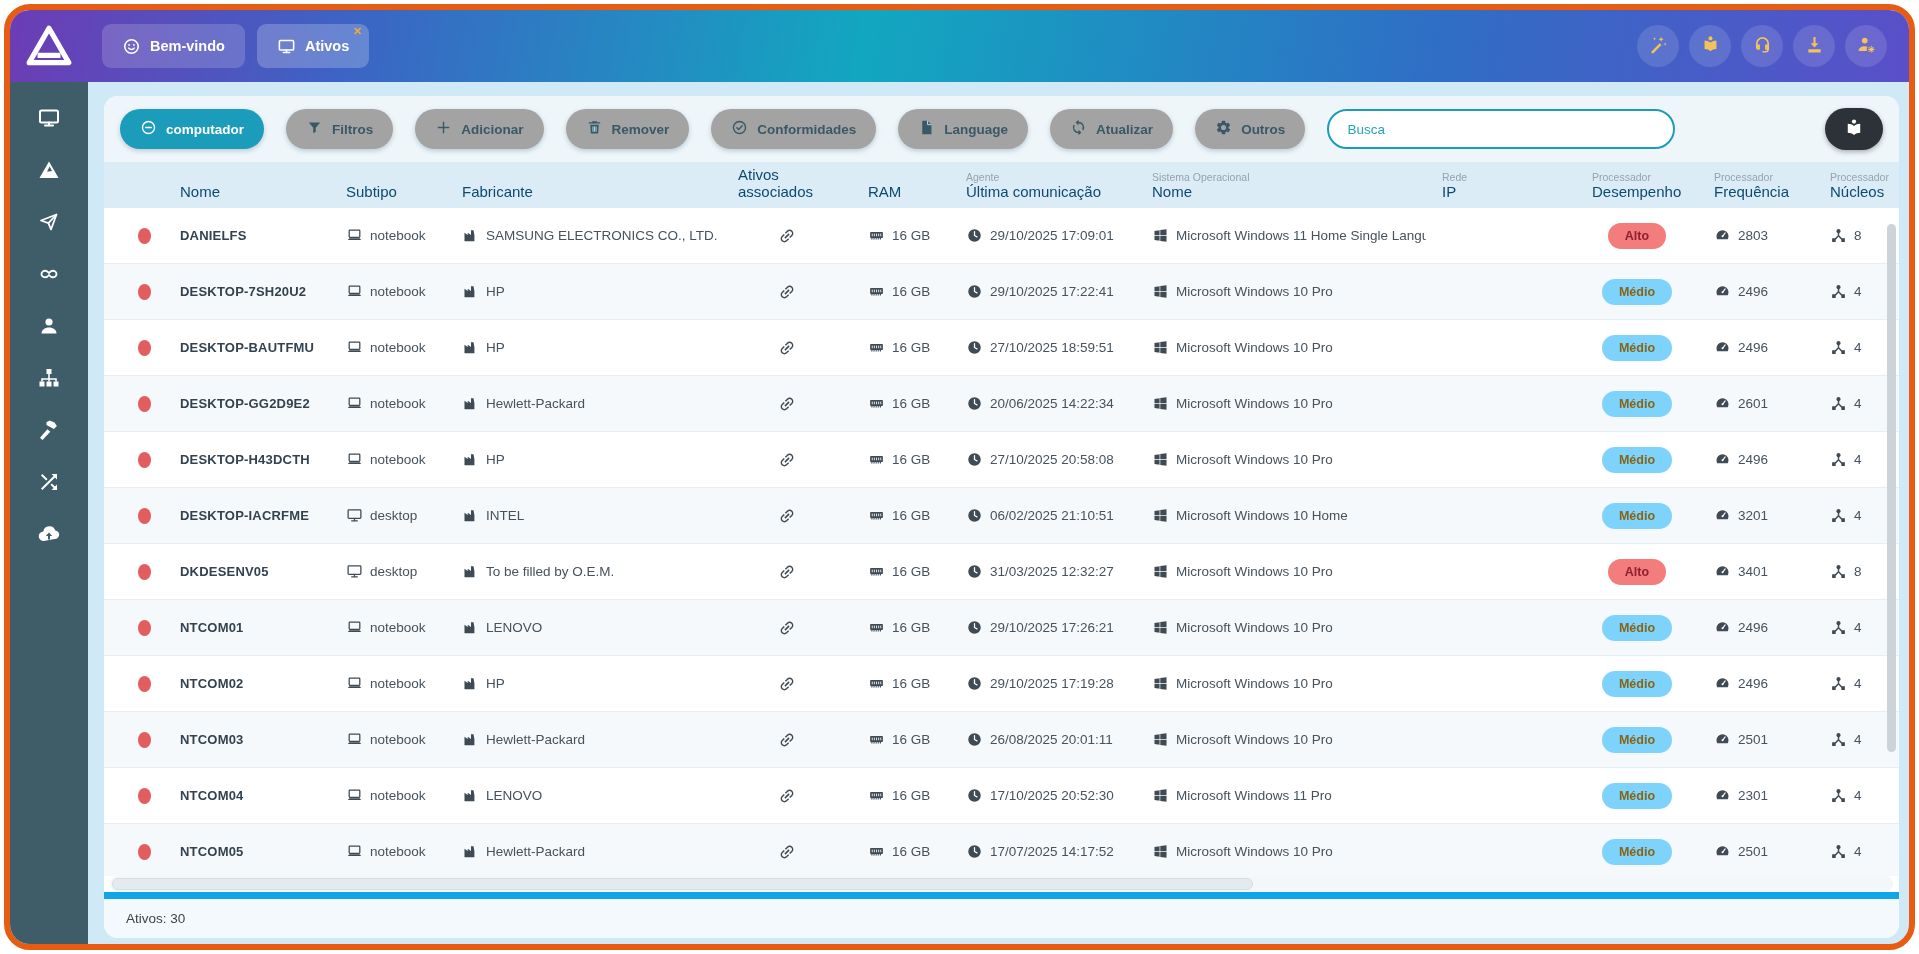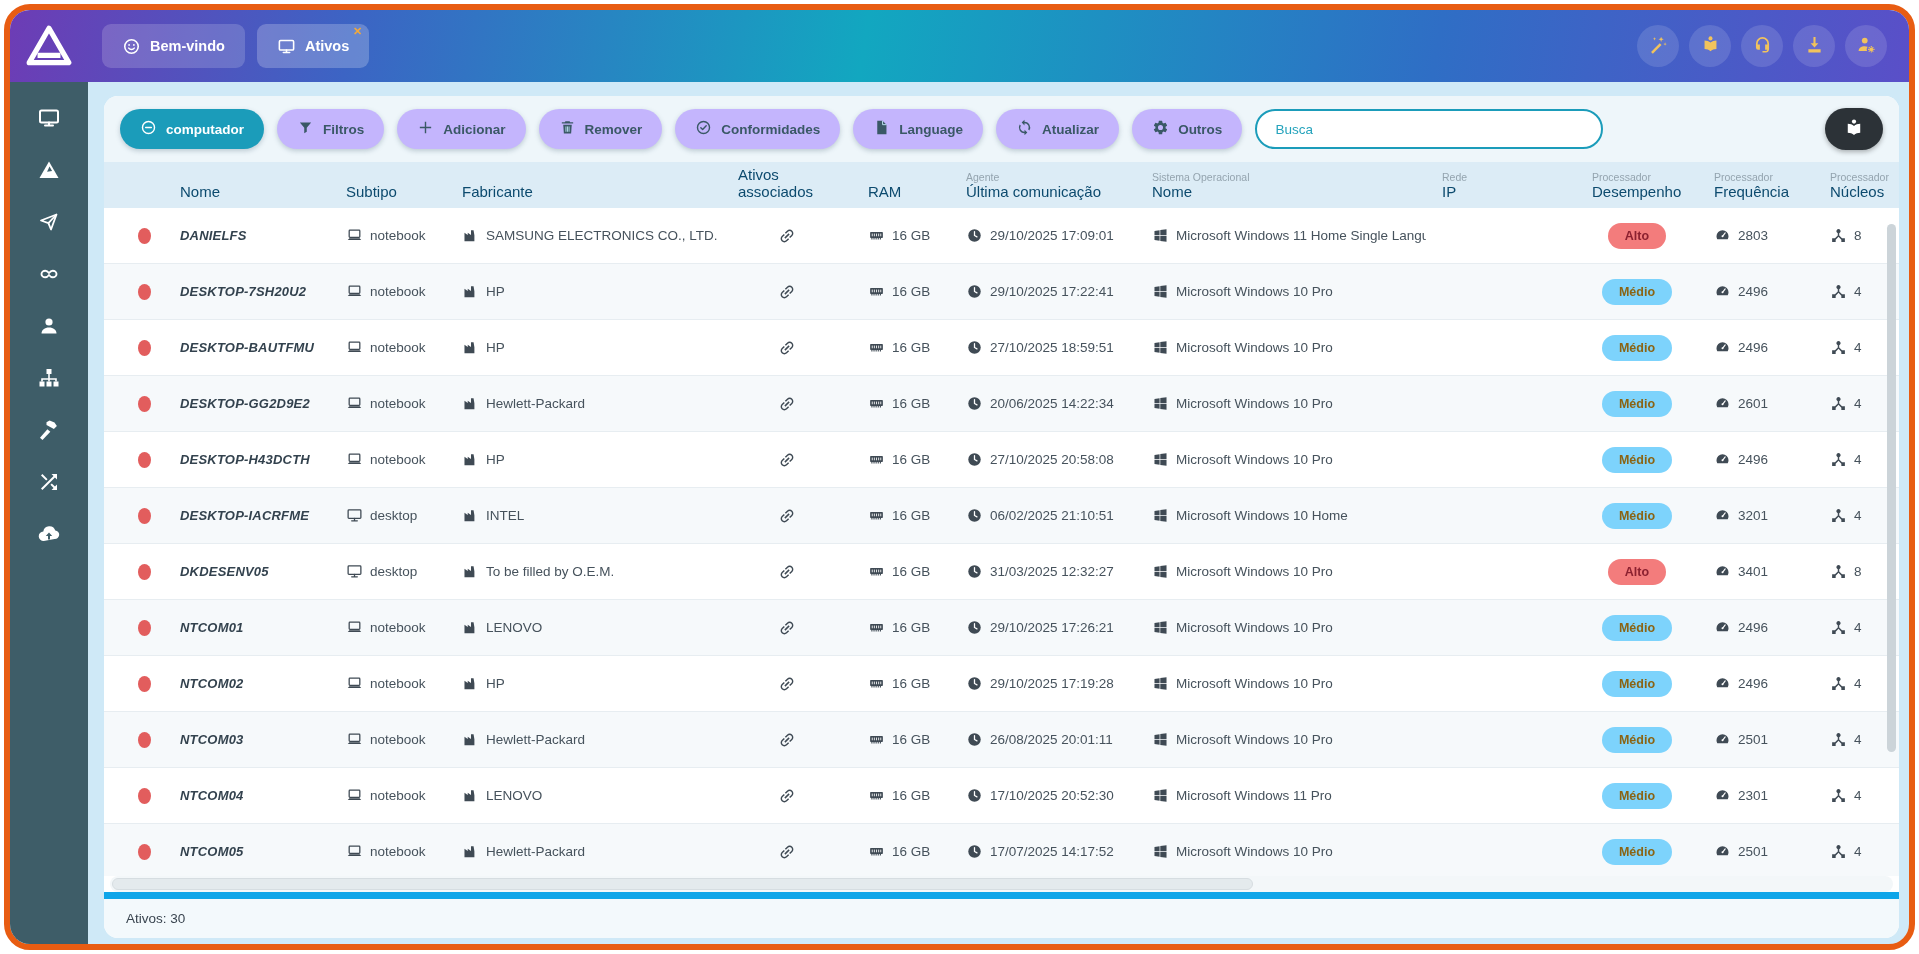--- a/index.html
+++ b/index.html
@@ -33,7 +33,7 @@
   .panel { background:#ffffff; border-radius:14px; height:100%; display:flex; flex-direction:column; position:relative; overflow:hidden; }
 
   
-  .toolbar { display:flex; align-items:center; gap:13px; padding:12px 16px; background:#eef6fa; flex:none; }
+  .toolbar { display:flex; align-items:center; gap:22px; padding:12px 16px; background:#eef6fa; flex:none; }
   .pill { display:flex; align-items:center; gap:9px; height:40px; padding:0 20px; border:none; border-radius:20px;
     background:#c4b5fd; color:#3a5866; font-family:inherit; font-size:13.5px; font-weight:700; cursor:pointer;
     box-shadow:0 2px 5px rgba(60,90,110,.28); }

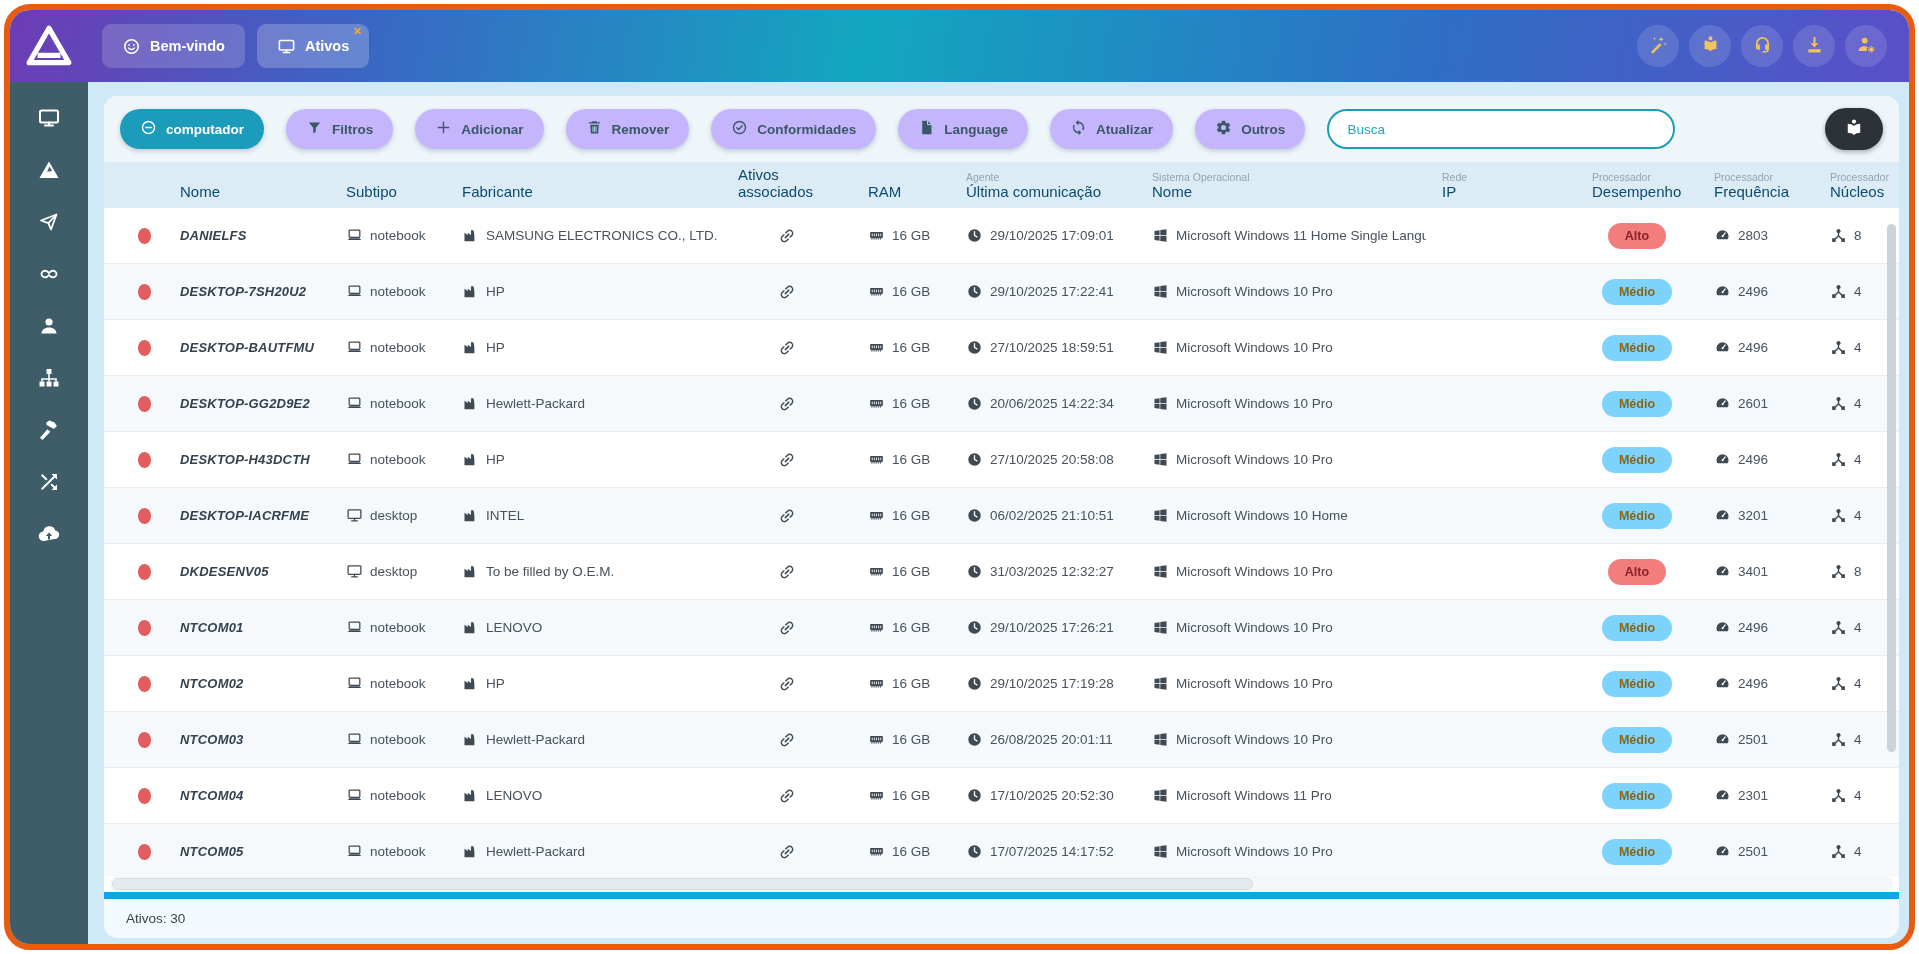--- a/index.html
+++ b/index.html
@@ -35,7 +35,7 @@
   
   .toolbar { display:flex; align-items:center; gap:22px; padding:12px 16px; background:#eef6fa; flex:none; }
   .pill { display:flex; align-items:center; gap:9px; height:40px; padding:0 20px; border:none; border-radius:20px;
-    background:#c4b5fd; color:#3a5866; font-family:inherit; font-size:13.5px; font-weight:700; cursor:pointer;
+    background:#a3a3a3; color:#3a5866; font-family:inherit; font-size:13.5px; font-weight:700; cursor:pointer;
     box-shadow:0 2px 5px rgba(60,90,110,.28); }
   .pill svg { width:17px; height:17px; }
   .pill.primary { background:#1b9cba; color:#fff; }

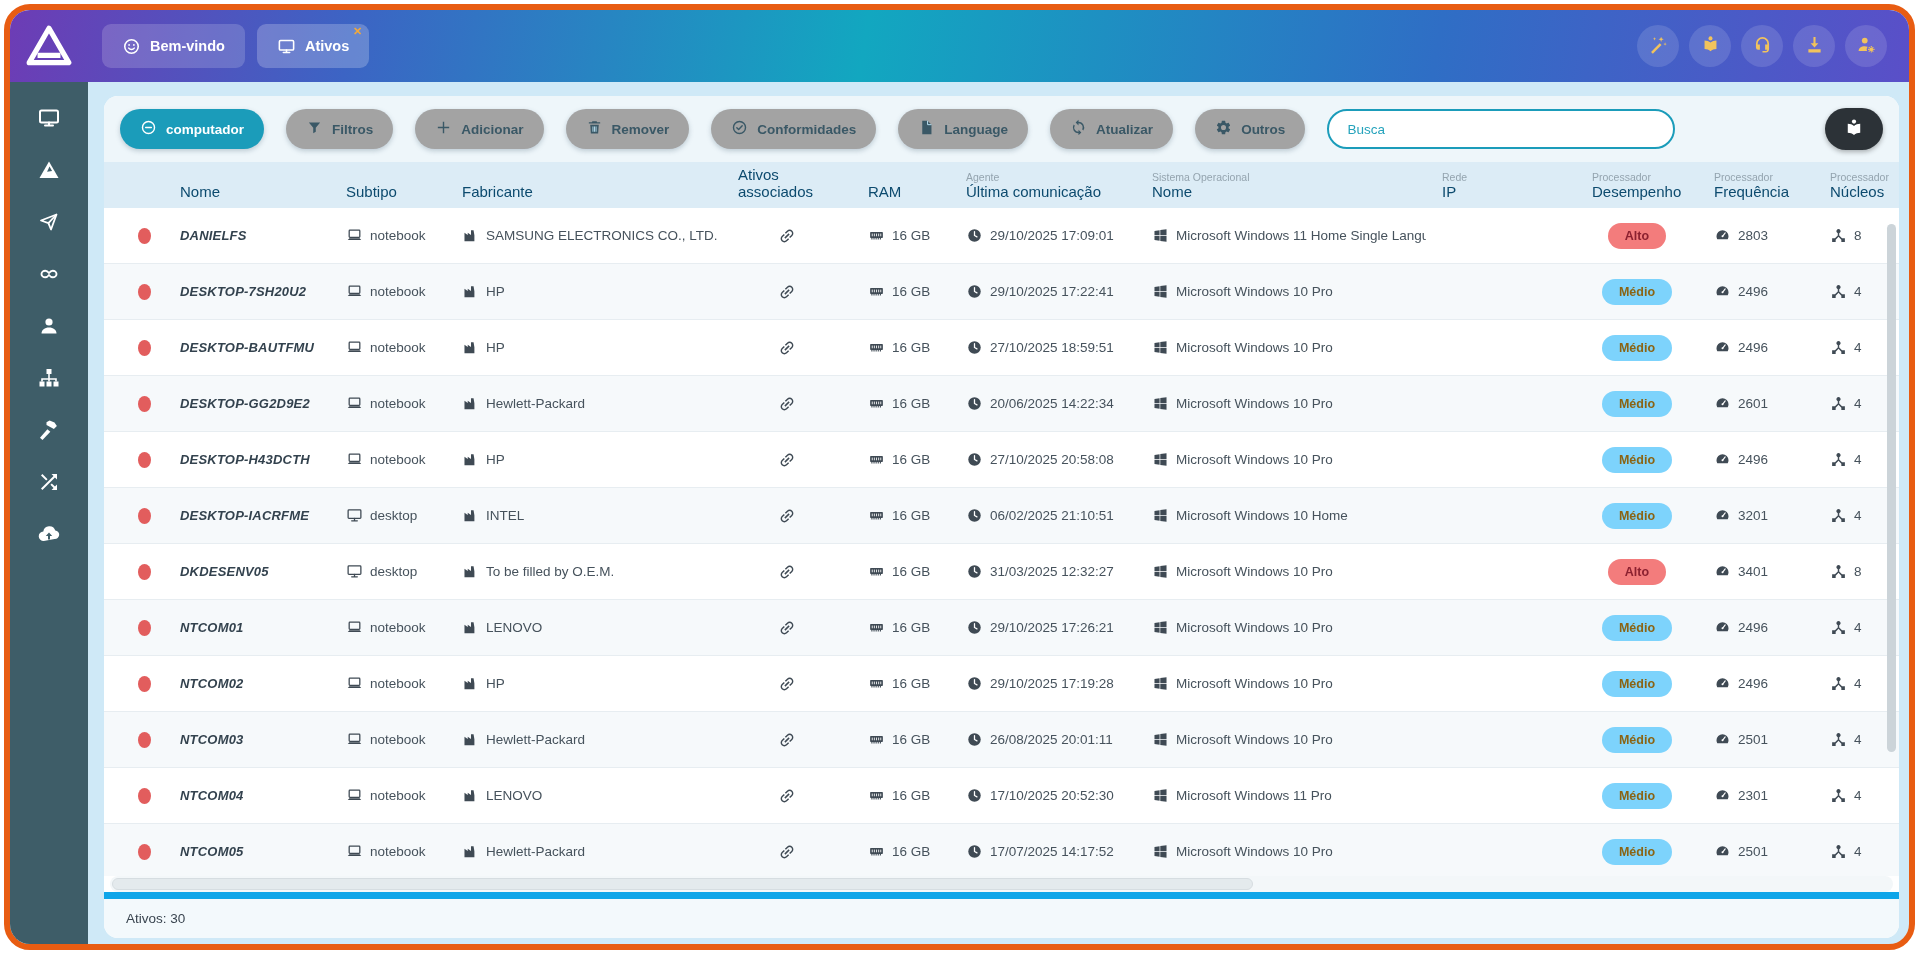--- a/index.html
+++ b/index.html
@@ -60,7 +60,7 @@
   .td { display:flex; align-items:center; gap:7px; padding-left:16px; font-size:13.5px; color:#46525c; overflow:hidden; white-space:nowrap; }
   .td-dot { justify-content:center; padding-left:20px; }
   .dot { width:13px; height:16px; border-radius:50%; background:#e25d5d; }
-  .td-name .name { font-weight:700; font-size:13px; color:#33424e; letter-spacing:.2px;font-style:italic; }
+  .td-name .name { font-weight:700; font-size:13px; color:#33424e; letter-spacing:.2px; }
   .cicon { width:17px; height:17px; flex:none; color:#3f4a54; display:inline-block; }
   .cicon svg { width:100%; height:100%; display:block; }
   .td-assets { justify-content:center; padding-left:0; }

